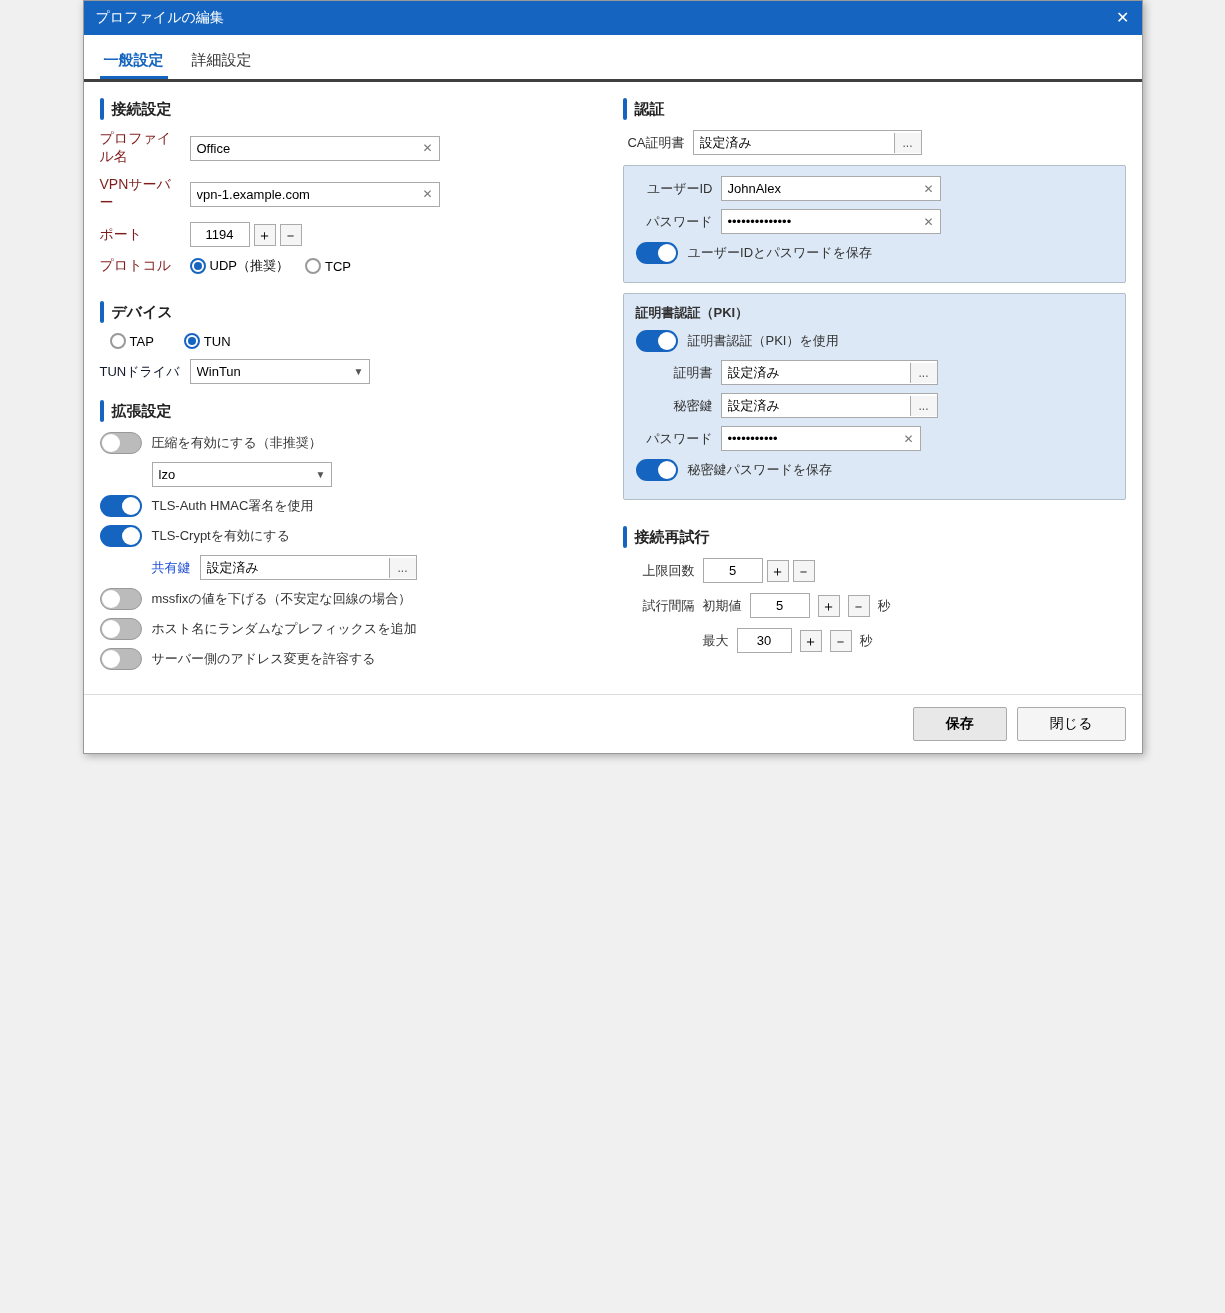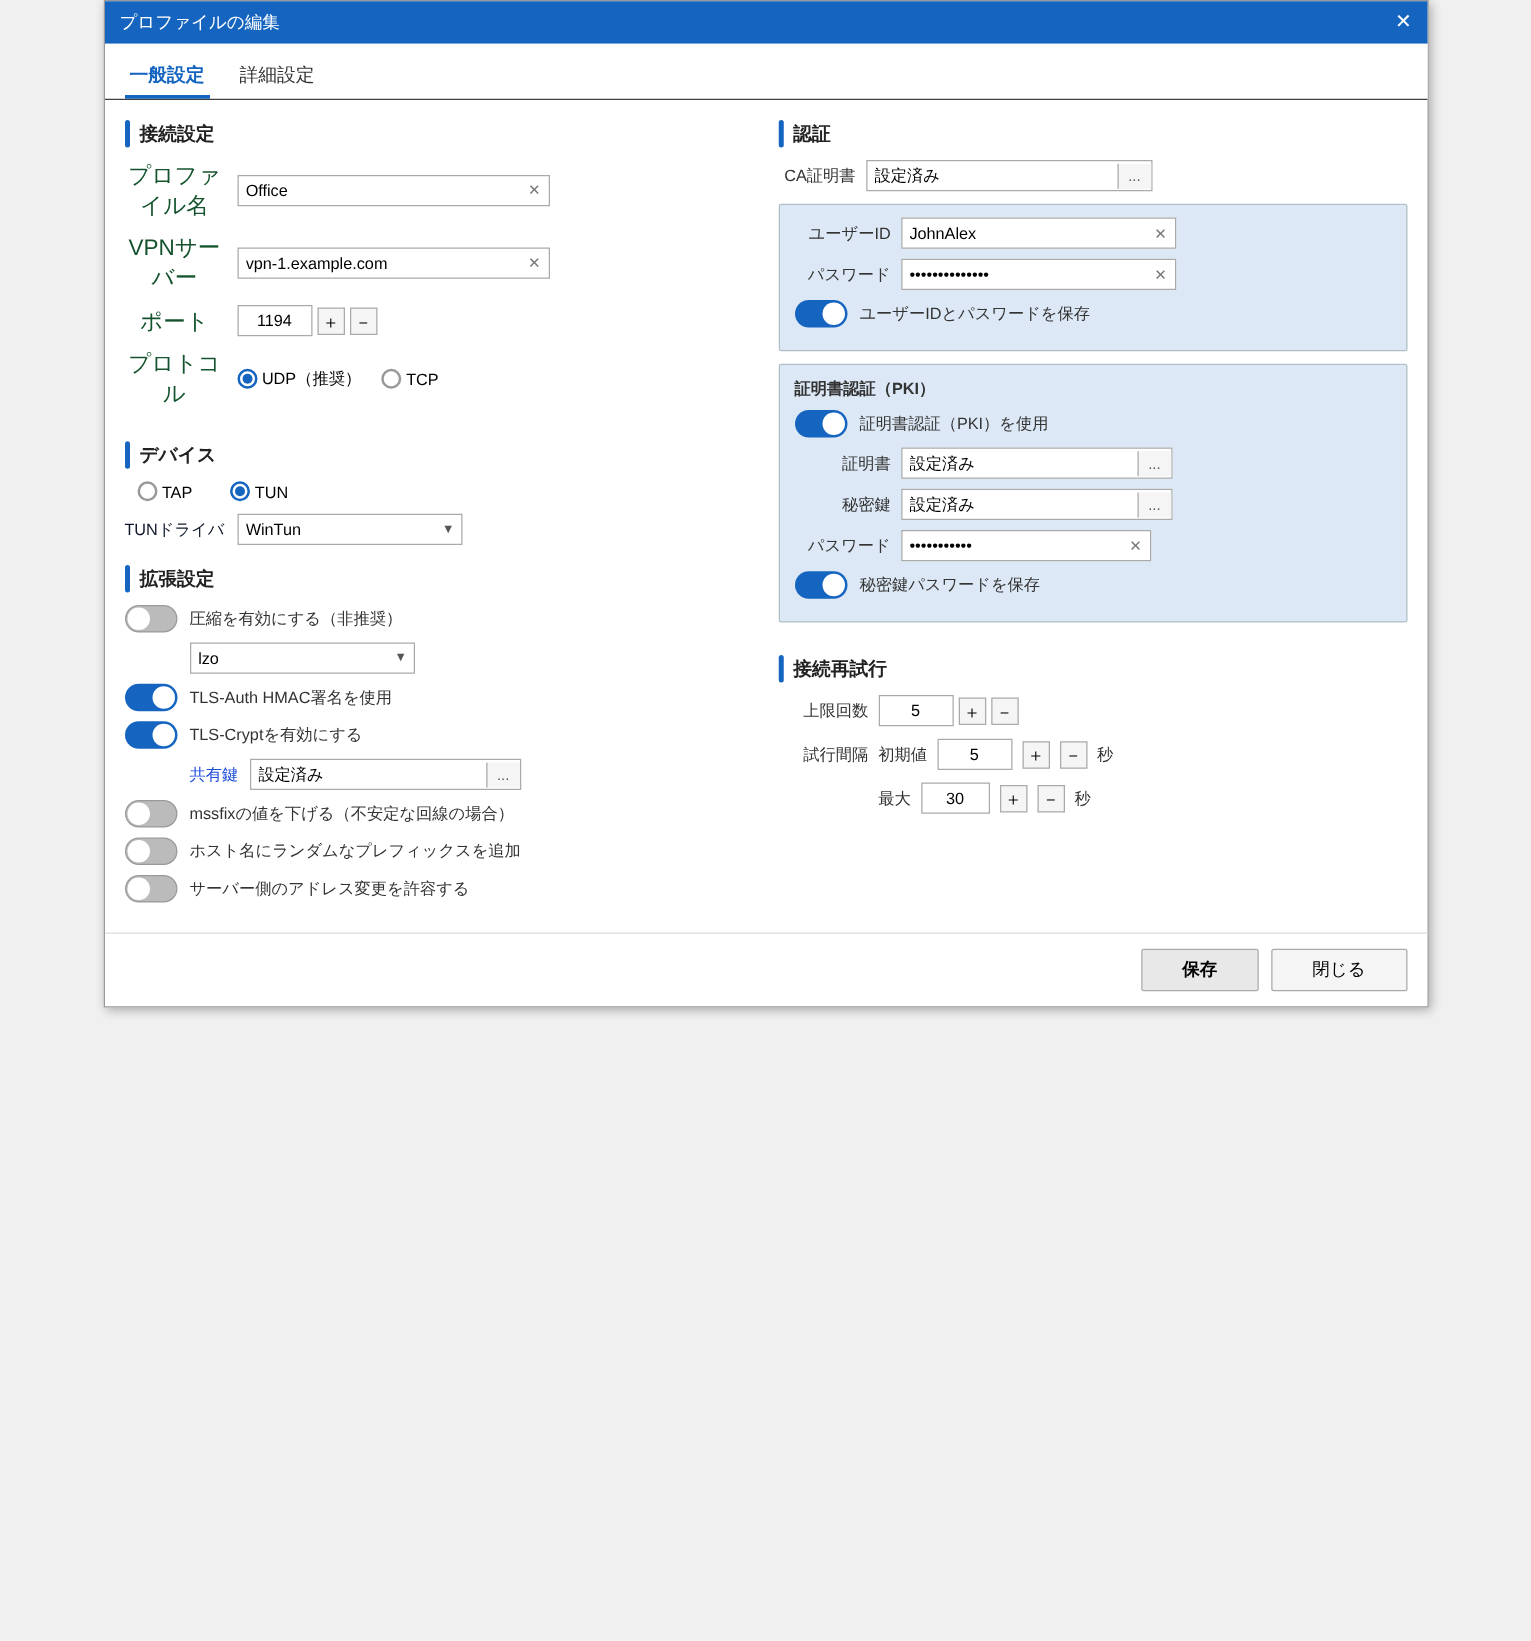--- a/index.html
+++ b/index.html
@@ -41,7 +41,7 @@
       display: flex;
       padding: 10px 16px 0 16px;
       background: #fff;
-      border-bottom: 1px solid #404040;
+      border-bottom: 3px solid #404040;
       gap: 20px;
     }
     .tab {

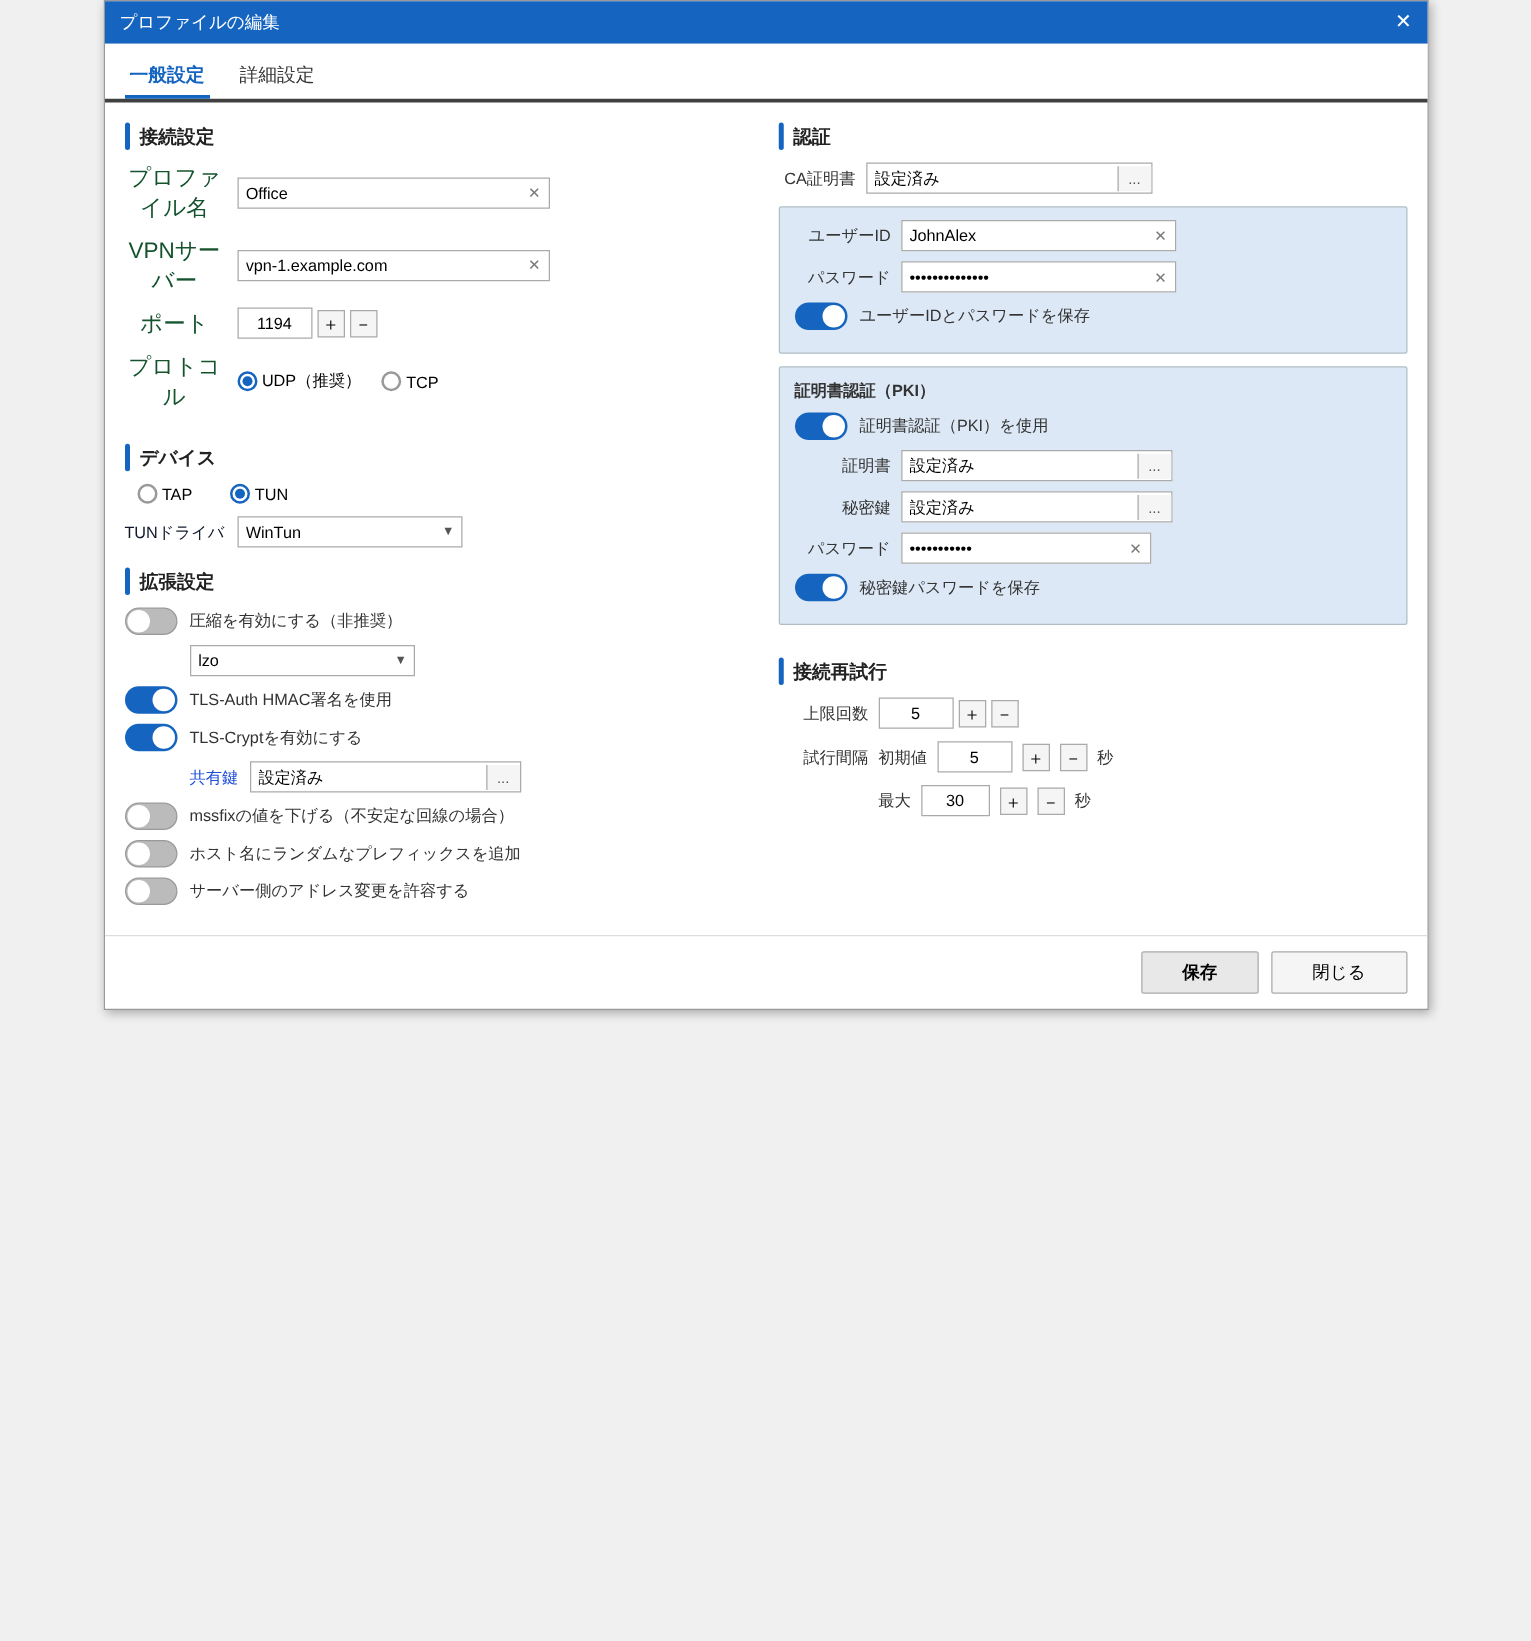--- a/index.html
+++ b/index.html
@@ -98,10 +98,10 @@
     }
     .field-label {
       width: 90px;
-      text-align: center;
+      text-align: left;
       padding-right: 10px;
-      color: #14532d;
-      font-size: 18px;
+      color: #7f1d1d;
+      font-size: 14px;
       flex-shrink: 0;
     }
     .input-with-clear {

